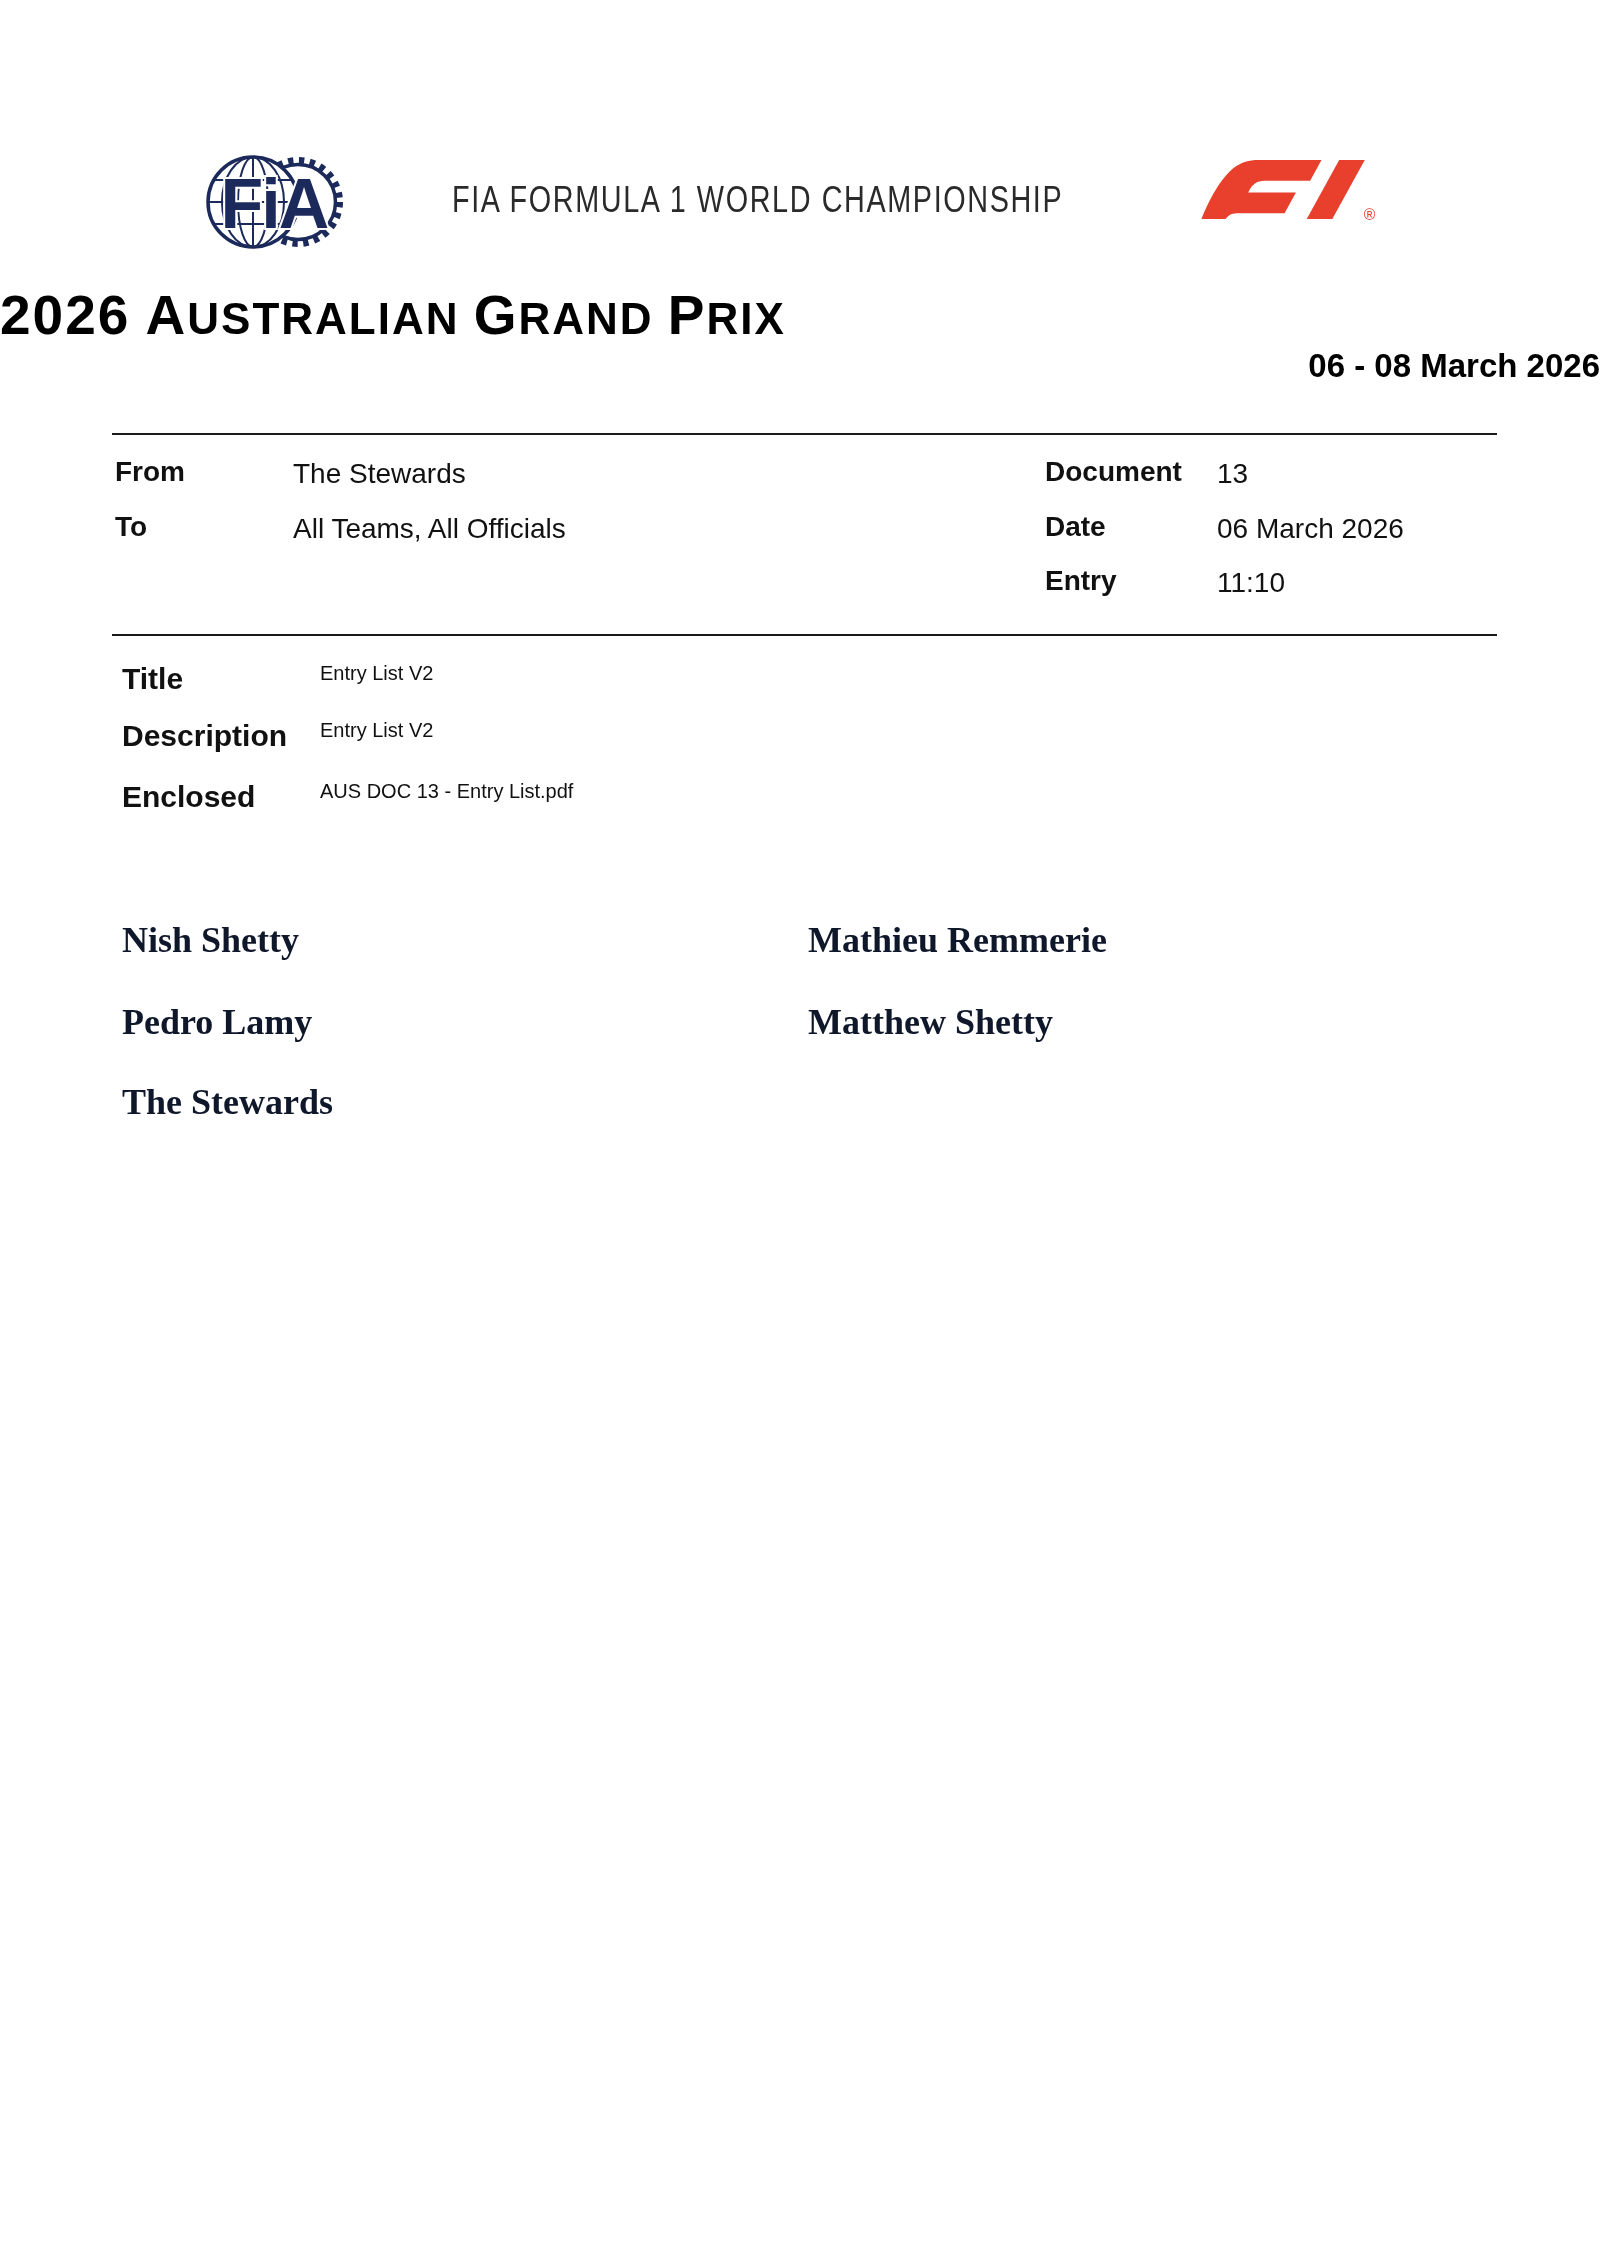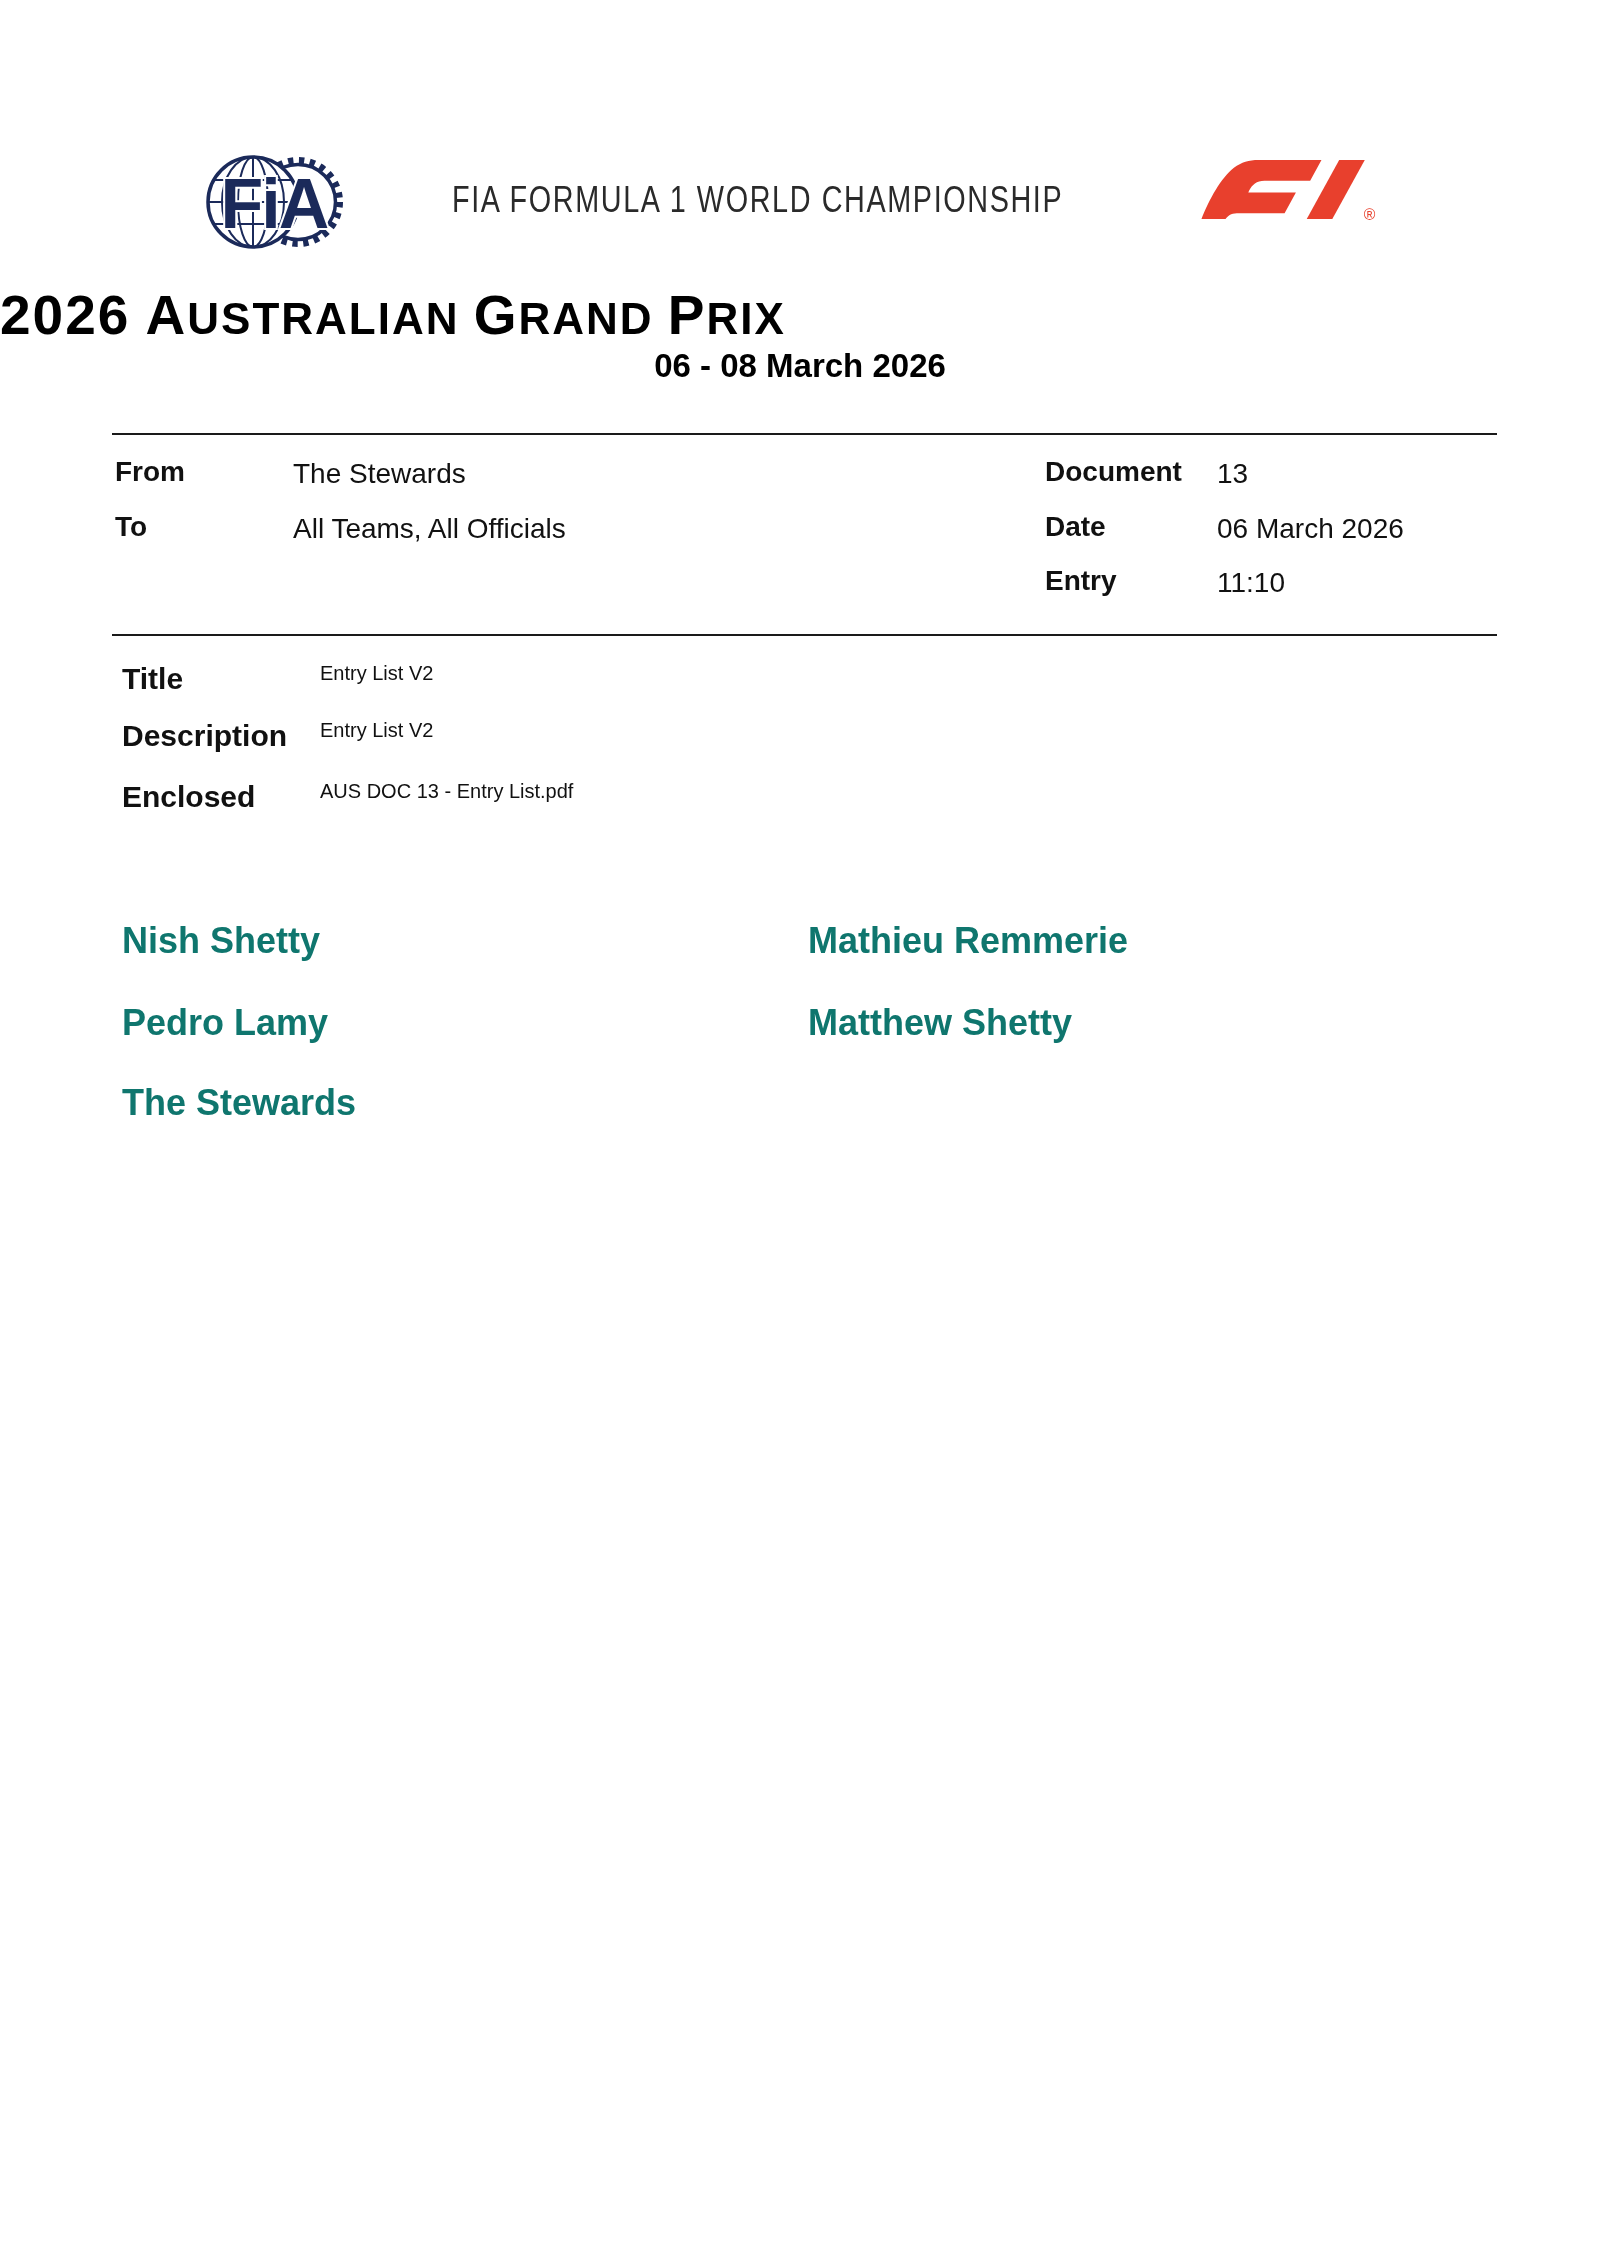--- a/index.html
+++ b/index.html
@@ -44,7 +44,7 @@
   .event-title .small { font-size: 44px; }
   .event-date {
     left: 0; top: 347px; width: 1600px;
-    text-align: center;
+    text-align: right;
     font-weight: bold;
     font-size: 33px;
     color: #000000;

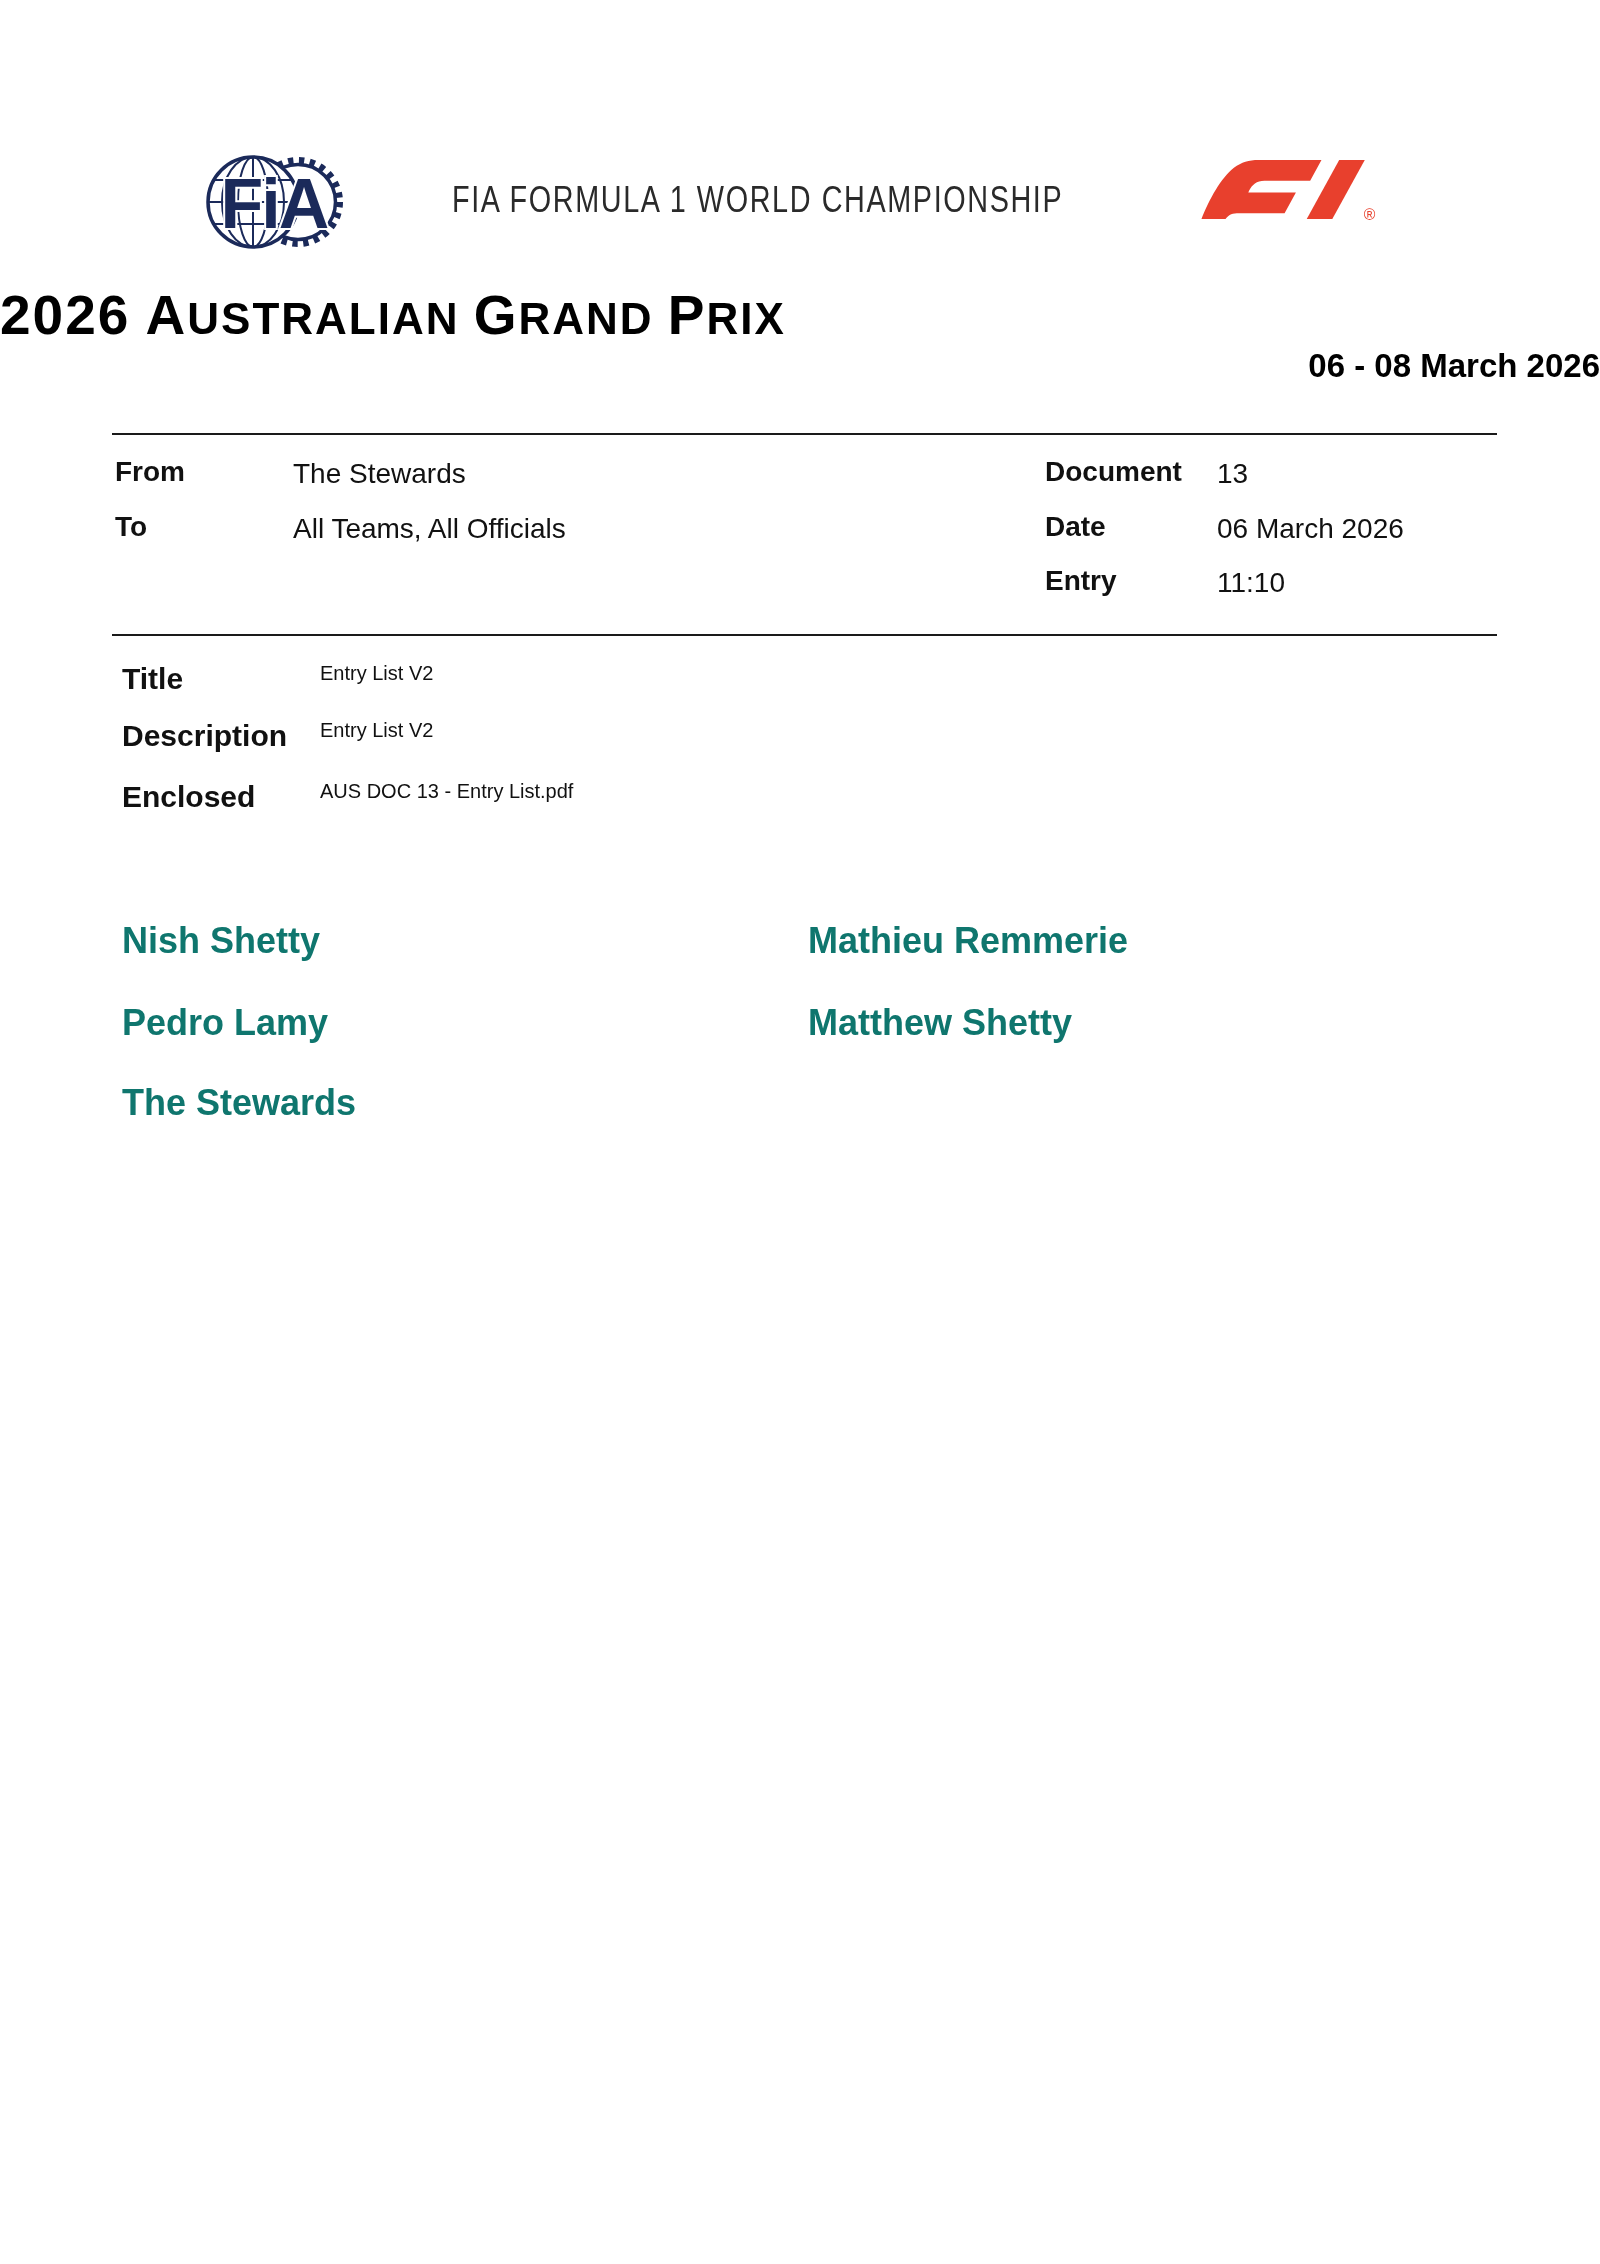--- a/index.html
+++ b/index.html
@@ -76,7 +76,7 @@
   .row-d3 { top: 780px; }
 
   
-  .sig { font-weight: bold; font-size: 36px; color: #0f766e; white-space: nowrap; }
+  .sig { font-weight: bold; font-size: 36px; color: #0f172a; white-space: nowrap; font-family: Liberation Serif, serif; }
   .sig-col-left  { left: 122px; }
   .sig-col-right { left: 808px; }
   .row-s1 { top: 920px; }

